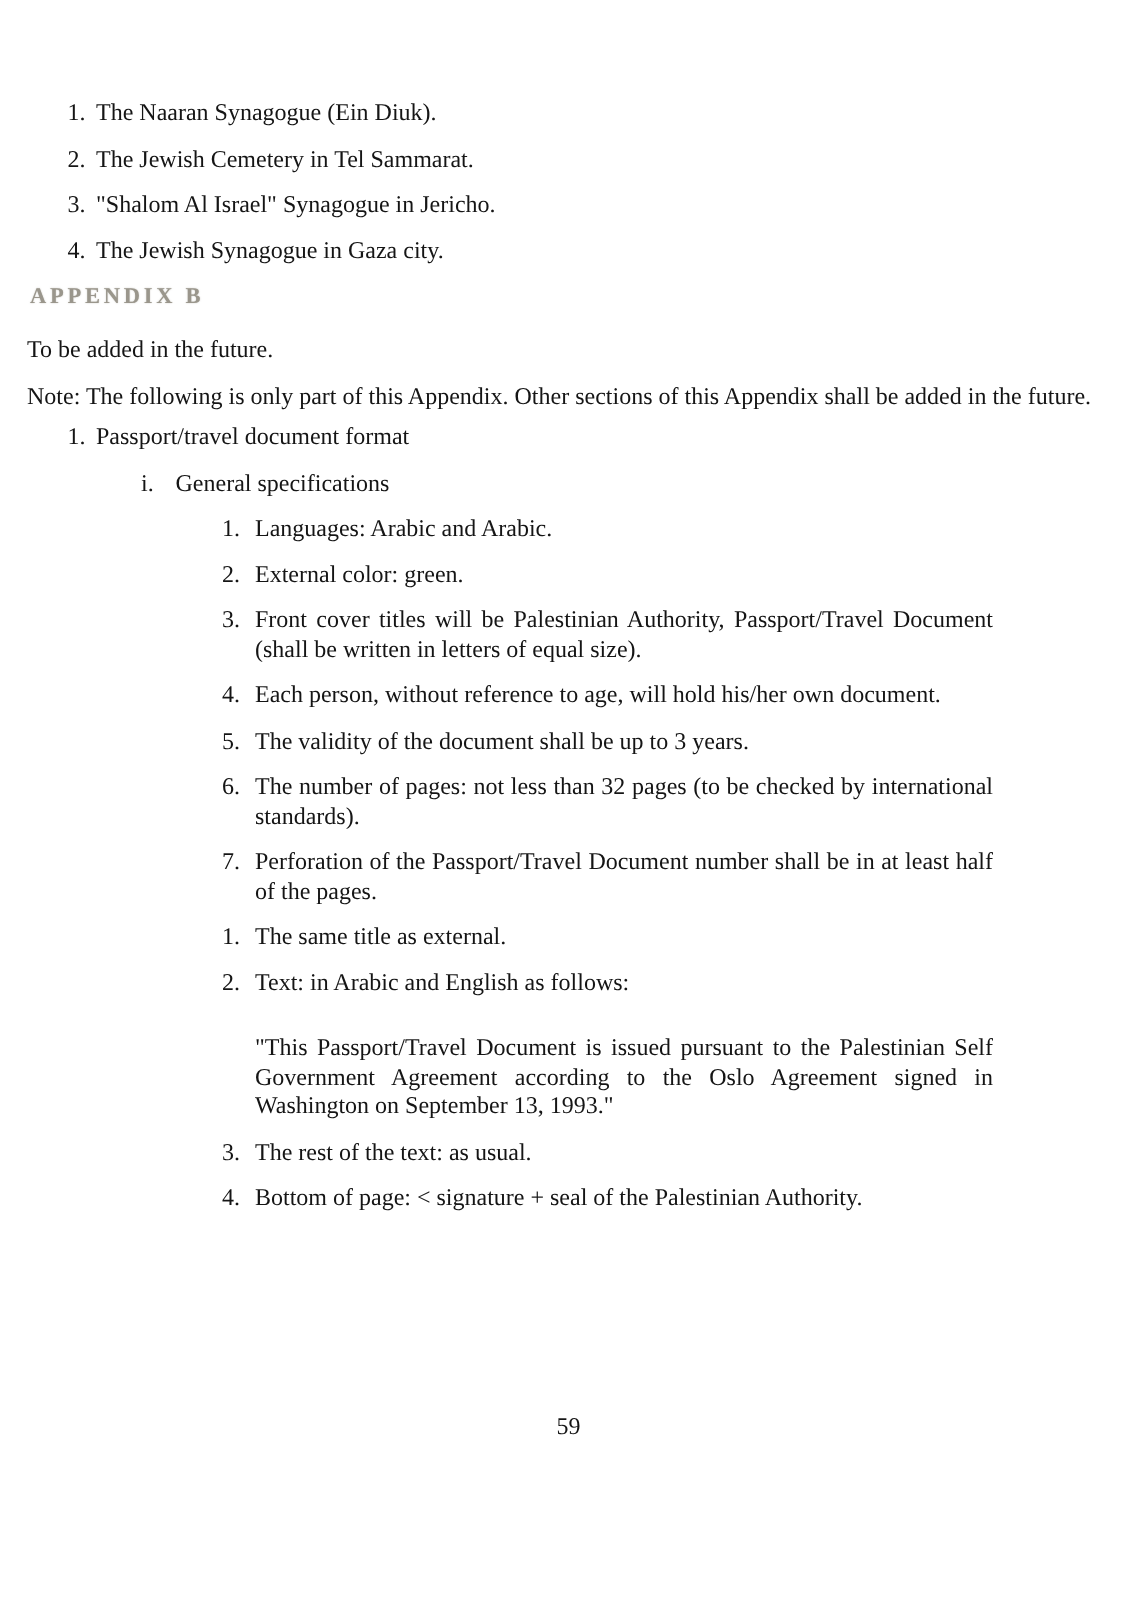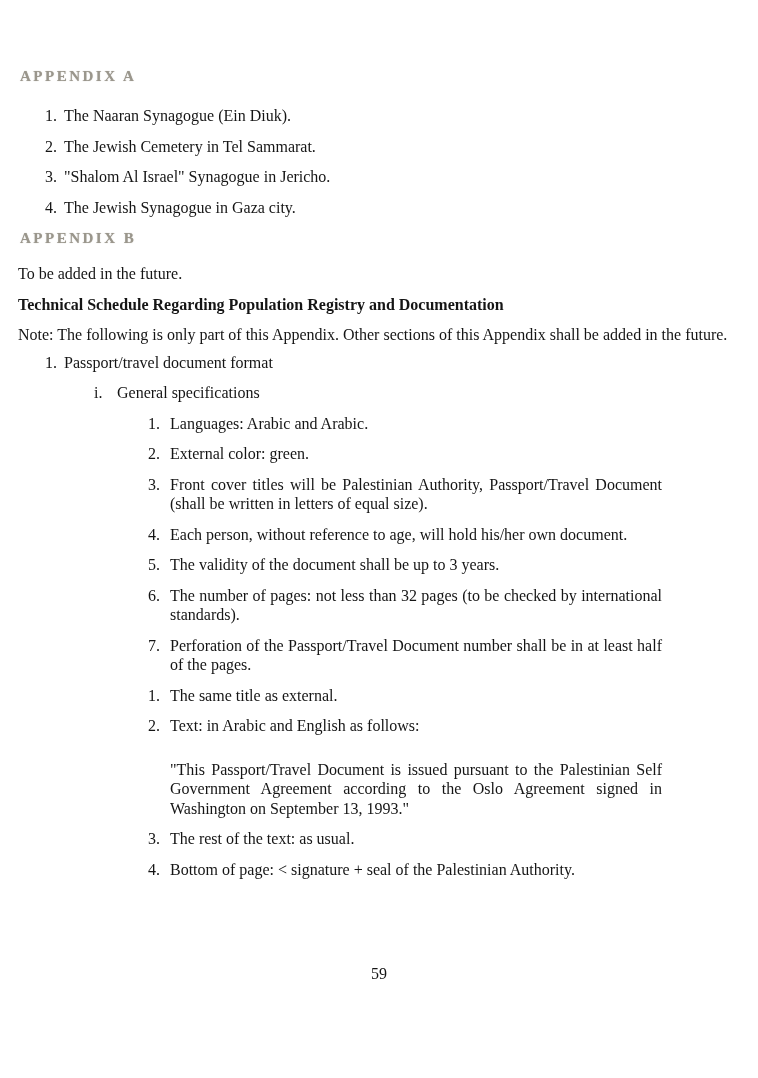--- a/index.html
+++ b/index.html
@@ -72,7 +72,6 @@
 
 <div class="page">
 
-  <div class="appendix-heading">APPENDIX A</div>
 
   <div>
     <div class="row l1">

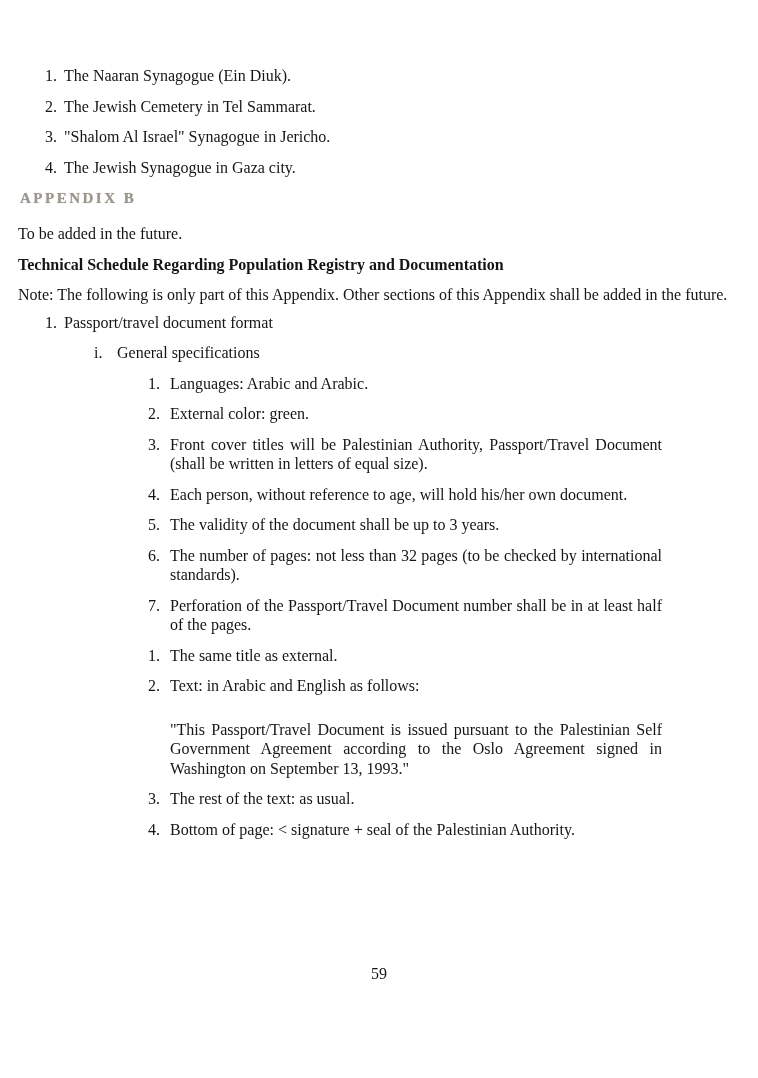--- a/index.html
+++ b/index.html
@@ -95,7 +95,6 @@
   <div class="appendix-heading tight">APPENDIX B</div>
   <p class="body-text">To be added in the future.</p>
 
-  <p class="doc-title">Technical Schedule Regarding Population Registry and Documentation</p>
   <p class="note">Note: The following is only part of this Appendix. Other sections of this Appendix shall be added in the future.</p>
 
   <div class="row l1">

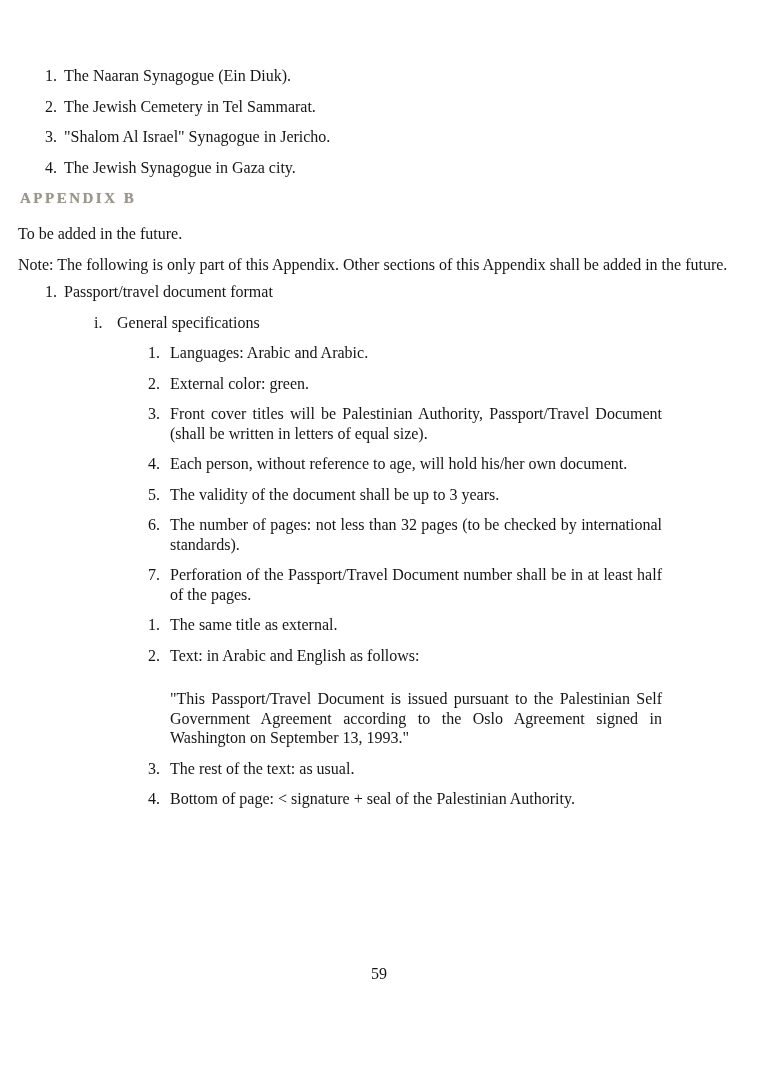--- a/index.html
+++ b/index.html
@@ -61,7 +61,7 @@
   }
   .page-number {
     position: absolute;
-    top: 964px;
+    top: 942px;
     left: 0;
     right: 0;
     text-align: center;

